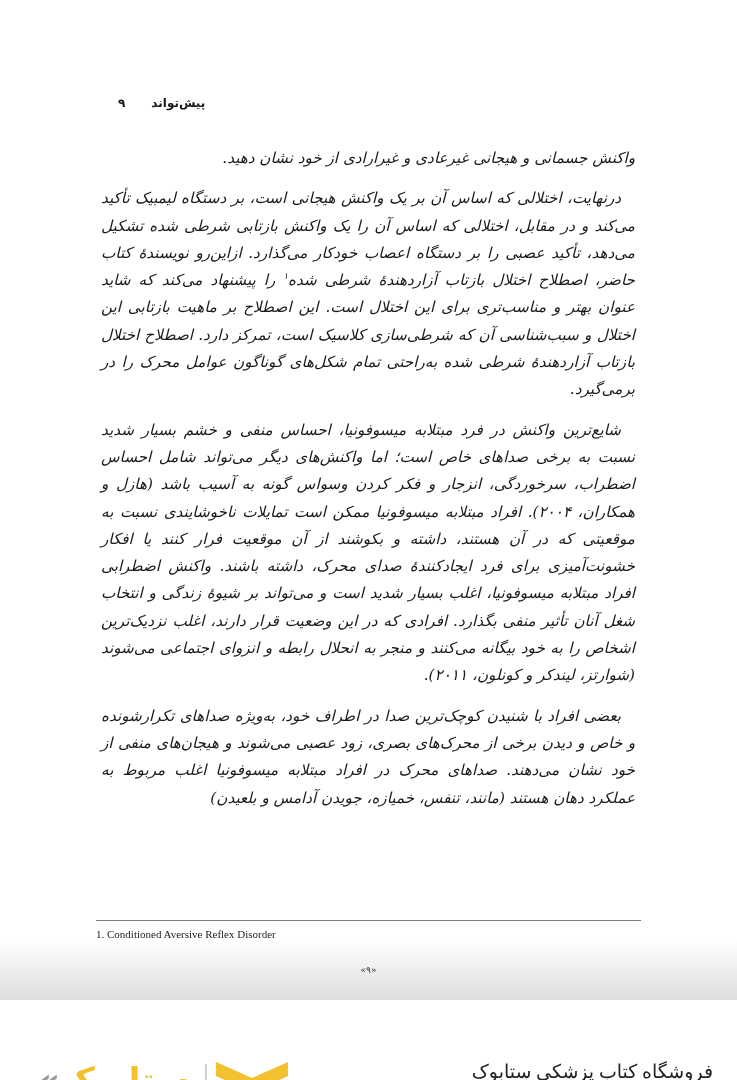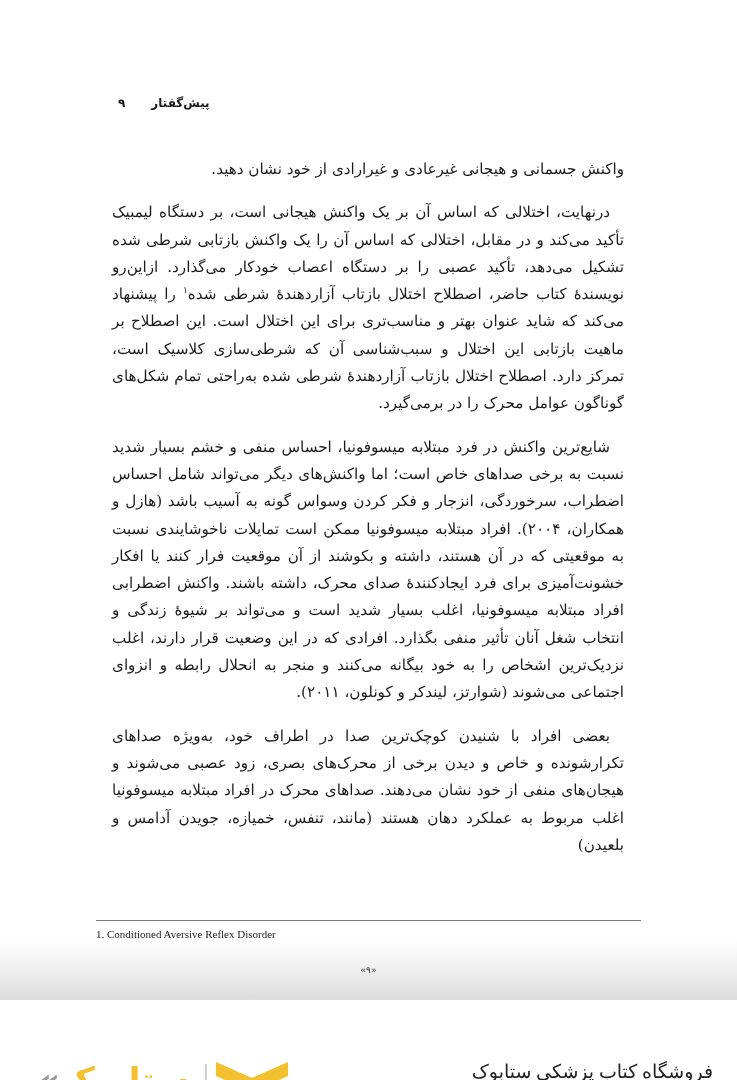--- a/index.html
+++ b/index.html
@@ -76,7 +76,7 @@
 
 <div class="page">
   <div class="running-head">
-    <span class="title">پیش‌گفتار</span>
+    <span class="title">پیش‌تواند</span>
     <span class="num">۹</span>
   </div>
 

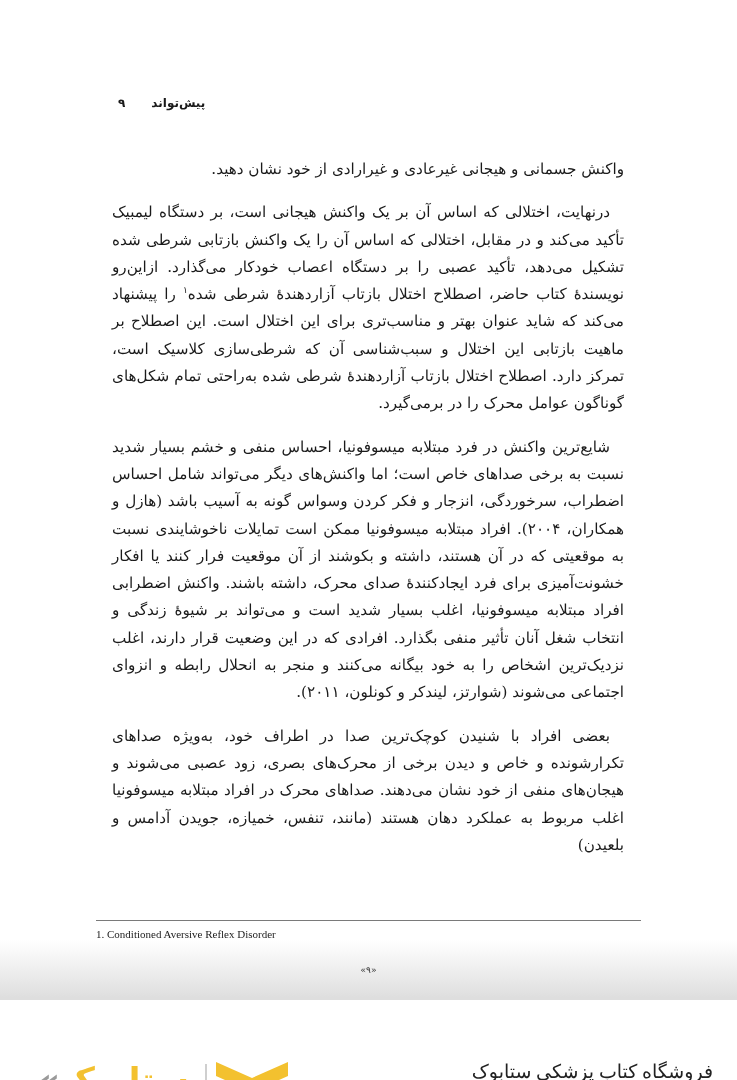--- a/index.html
+++ b/index.html
@@ -26,7 +26,7 @@
     direction: rtl; text-align: justify; text-align-last: right;
     font-size: 15.2px; line-height: 27.3px;
   }
-  .body-text p { margin: 16px; }
+  .body-text p { margin: 5px; font-style: italic; }
   .body-text p.first { text-indent: 0; }
   .body-text p.para { text-indent: 14px; margin-top: 13px; }
   .fnref { font-size: 9px; vertical-align: super; line-height: 0; }

